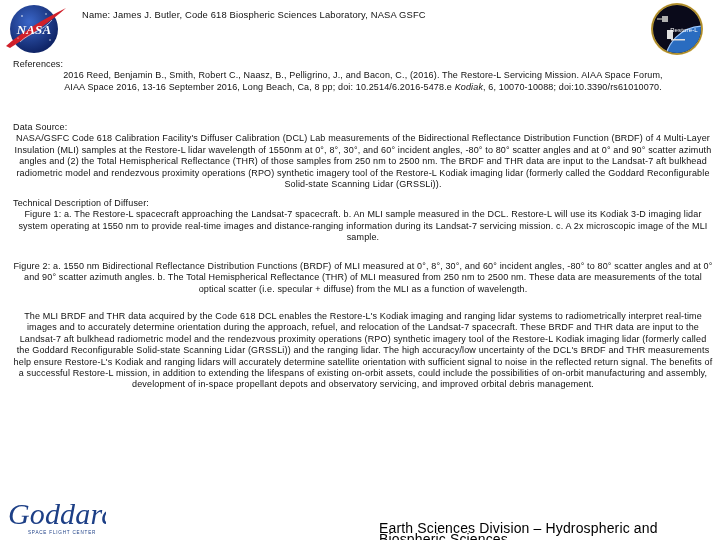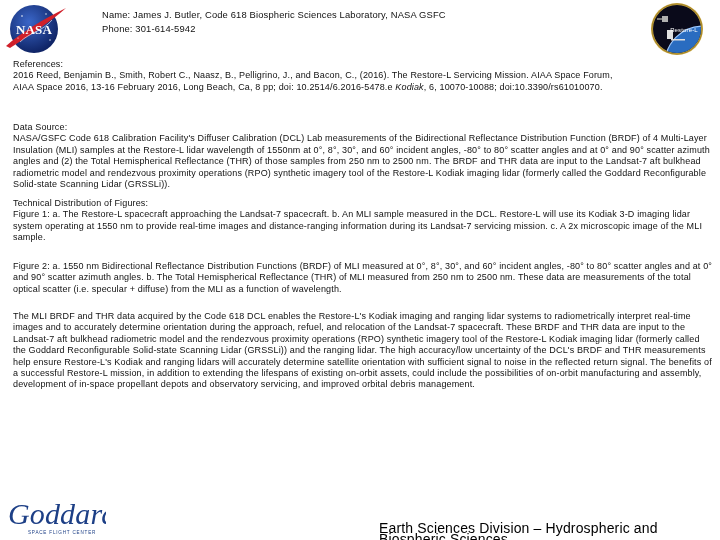--- a/index.html
+++ b/index.html
@@ -10,7 +10,7 @@
     }
     .abs { position: absolute; }
     .nasa-logo { left: 2px; top: 2px; width: 66px; height: 54px; }
-    .contact { left: 82px; top: 8px; font-size: 9.4px; line-height: 14px; margin-left: 20px; }
+    .contact { left: 82px; top: 8px; font-size: 9.4px; line-height: 14px; }
     .patch { left: 645px; top: 2px; width: 64px; height: 54px; }
     .section { left: 13px; width: 700px; }
     .sec-refs { top: 59px; }

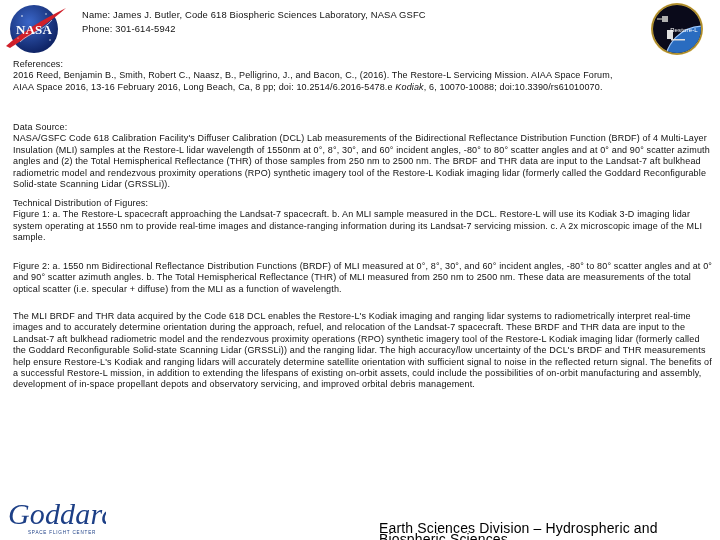--- a/index.html
+++ b/index.html
@@ -9,7 +9,7 @@
       font-size: 9px; line-height: 11.4px; letter-spacing: 0.15px;
     }
     .abs { position: absolute; }
-    .nasa-logo { left: 2px; top: 2px; width: 66px; height: 54px; }
+    .nasa-logo { left: 2px; top: 2px; width: 66px; height: 54px; font-style: italic; }
     .contact { left: 82px; top: 8px; font-size: 9.4px; line-height: 14px; }
     .patch { left: 645px; top: 2px; width: 64px; height: 54px; }
     .section { left: 13px; width: 700px; }

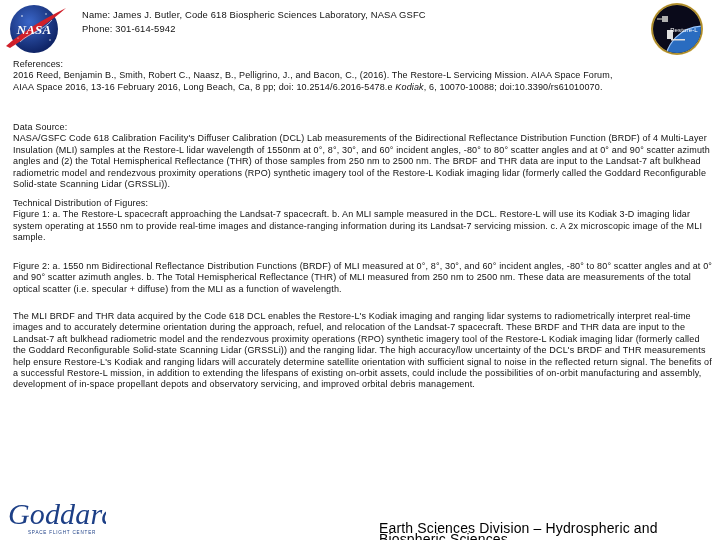--- a/index.html
+++ b/index.html
@@ -48,7 +48,6 @@
 
 <div class="abs contact">
   <div>Name: James J. Butler, Code 618 Biospheric Sciences Laboratory, NASA GSFC</div>
-  <div>Phone: 301-614-5942</div>
 </div>
 
 <div class="abs patch">

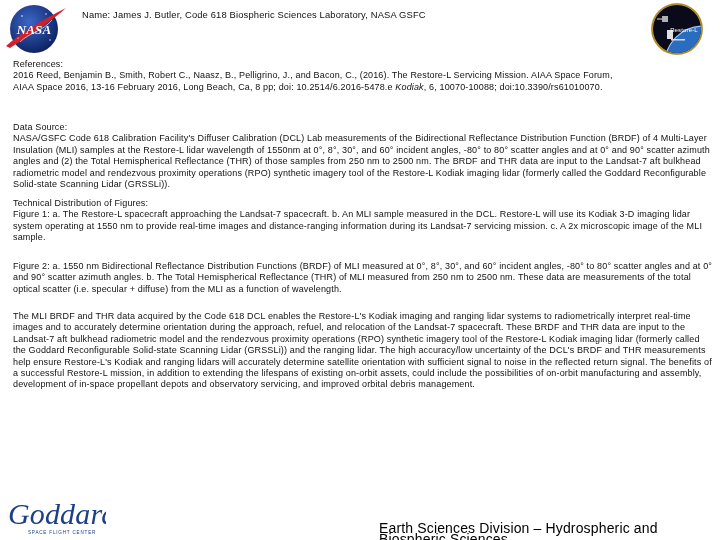--- a/index.html
+++ b/index.html
@@ -18,7 +18,7 @@
     .sec-tech { top: 198px; }
     .sec-fig2 { top: 261px; }
     .sec-sci { top: 311px; }
-    .section p { margin: 0; }
+    .section p { margin: 0; text-align: center; }
     .heading { display: block; }
     .goddard { left: 6px; top: 492px; width: 100px; height: 46px; }
     .footer { left: 379px; top: 523px; font-size: 14px; color: #000; }

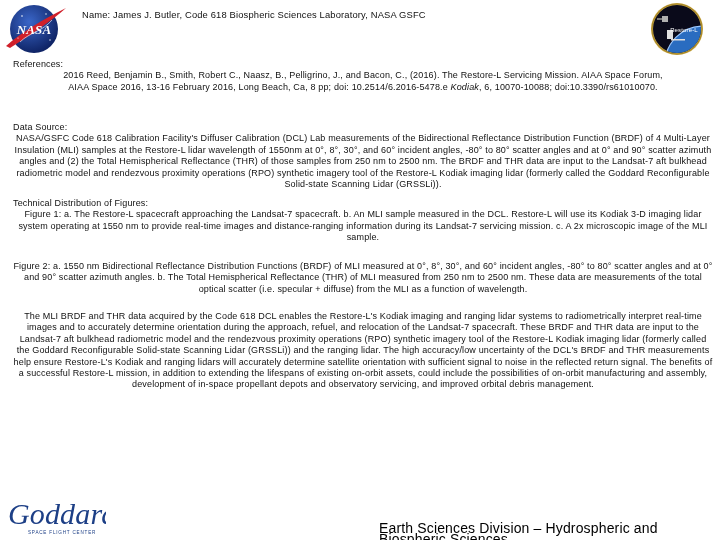--- a/index.html
+++ b/index.html
@@ -76,7 +76,7 @@
   <span class="heading">References:</span>
   <p>
     <span>2016 Reed, Benjamin B., Smith, Robert C., Naasz, B., Pelligrino, J., and Bacon, C., (2016). The Restore-L Servicing Mission. AIAA Space Forum,</span><br>
-    <span>AIAA Space 2016, 13-16 February 2016, Long Beach, Ca, 8 pp; doi: 10.2514/6.2016-5478.e </span><em>Kodiak</em><span>, 6, 10070-10088; doi:10.3390/rs61010070.</span>
+    <span>AIAA Space 2016, 13-16 September 2016, Long Beach, Ca, 8 pp; doi: 10.2514/6.2016-5478.e </span><em>Kodiak</em><span>, 6, 10070-10088; doi:10.3390/rs61010070.</span>
   </p>
 </div>
 

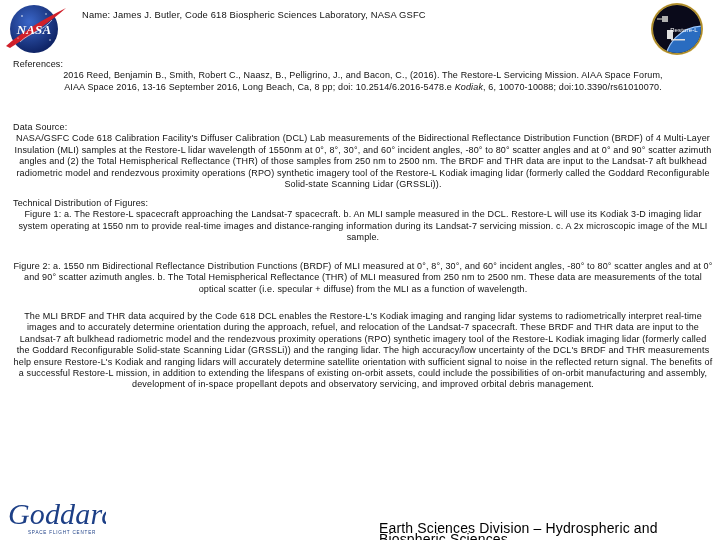--- a/index.html
+++ b/index.html
@@ -86,7 +86,7 @@
 </div>
 
 <div class="abs section sec-tech">
-  <span class="heading">Technical Distribution of Figures:</span>
+  <span class="heading">Technical Description of Diffuser:</span>
   <p>Figure 1: a. The Restore-L spacecraft approaching the Landsat-7 spacecraft. b. An MLI sample measured in the DCL. Restore-L will use its Kodiak 3-D imaging lidar system operating at 1550 nm to provide real-time images and distance-ranging information during its Landsat-7 servicing mission.  c. A 2x microscopic image of the MLI sample.</p>
 </div>
 

